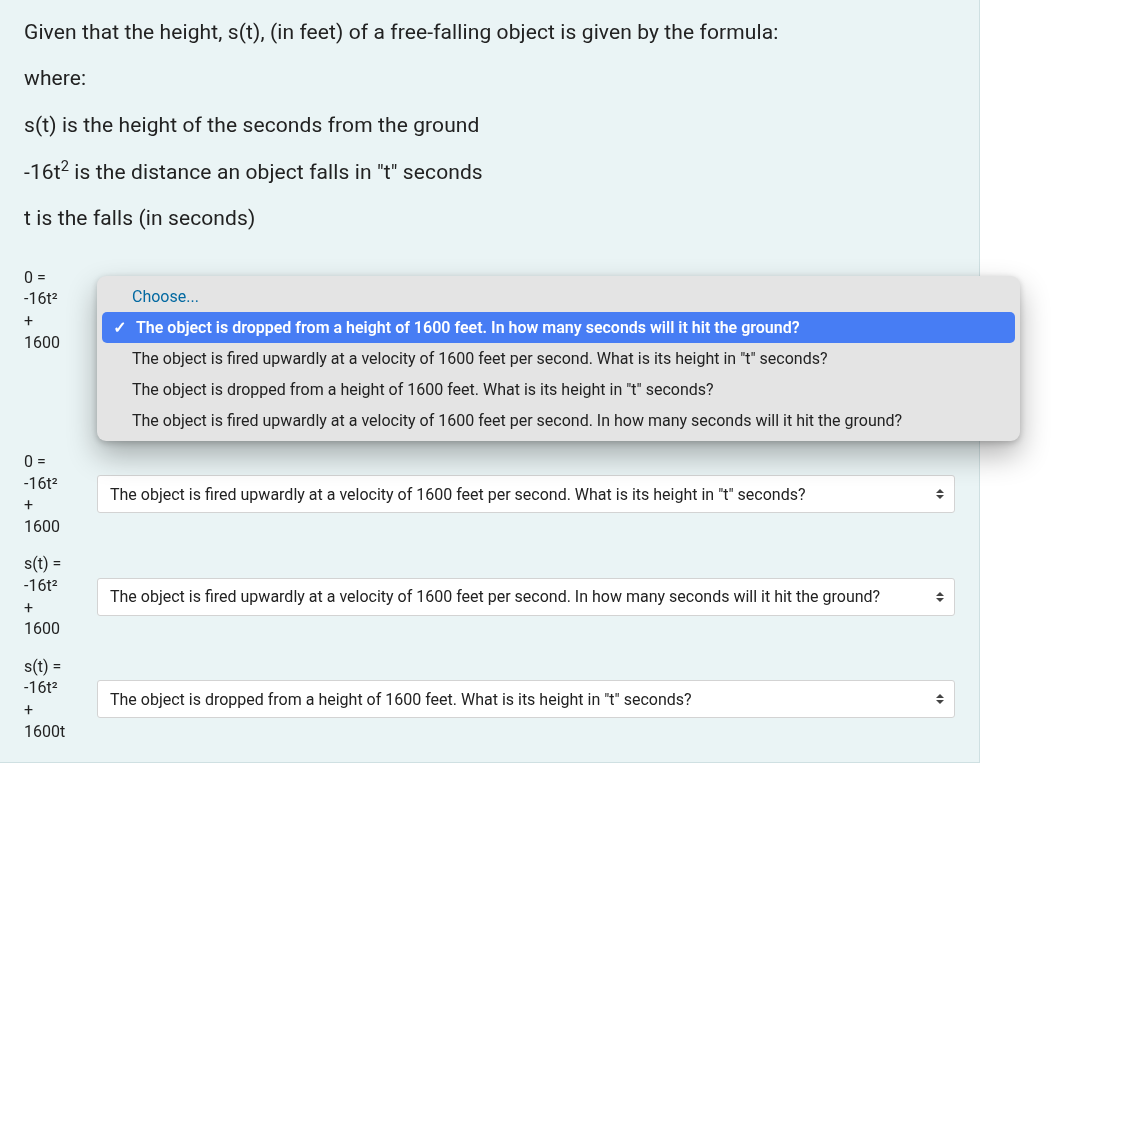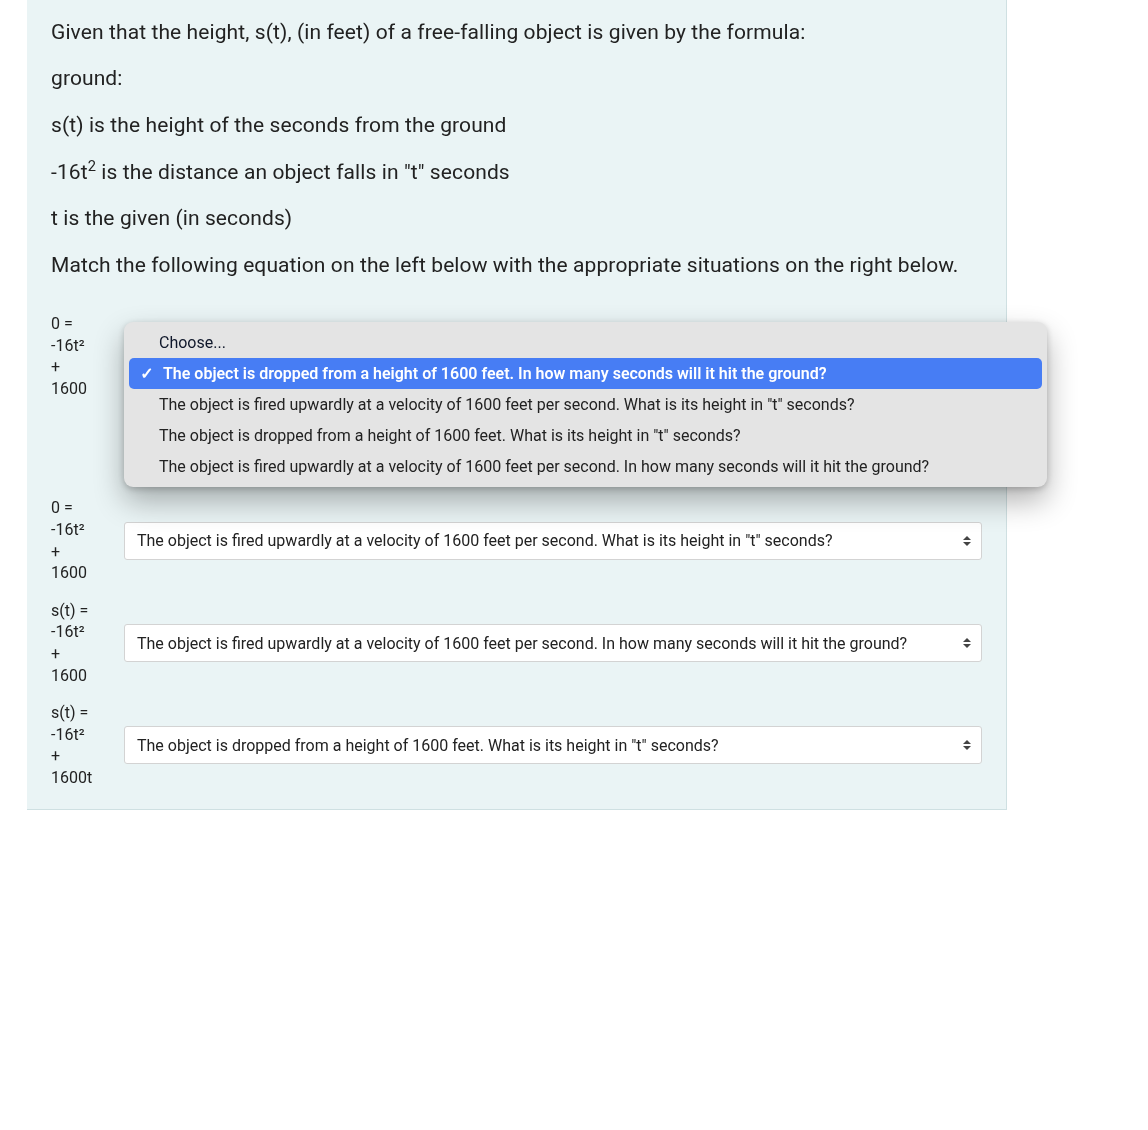--- a/index.html
+++ b/index.html
@@ -16,7 +16,6 @@
     border-bottom: 1px solid #cfe0e2;
     padding: 18px 24px 20px 24px;
     box-sizing: border-box;
-    margin-left: 27px;
   }
   .prose p {
     margin: 0 0 18px 0;

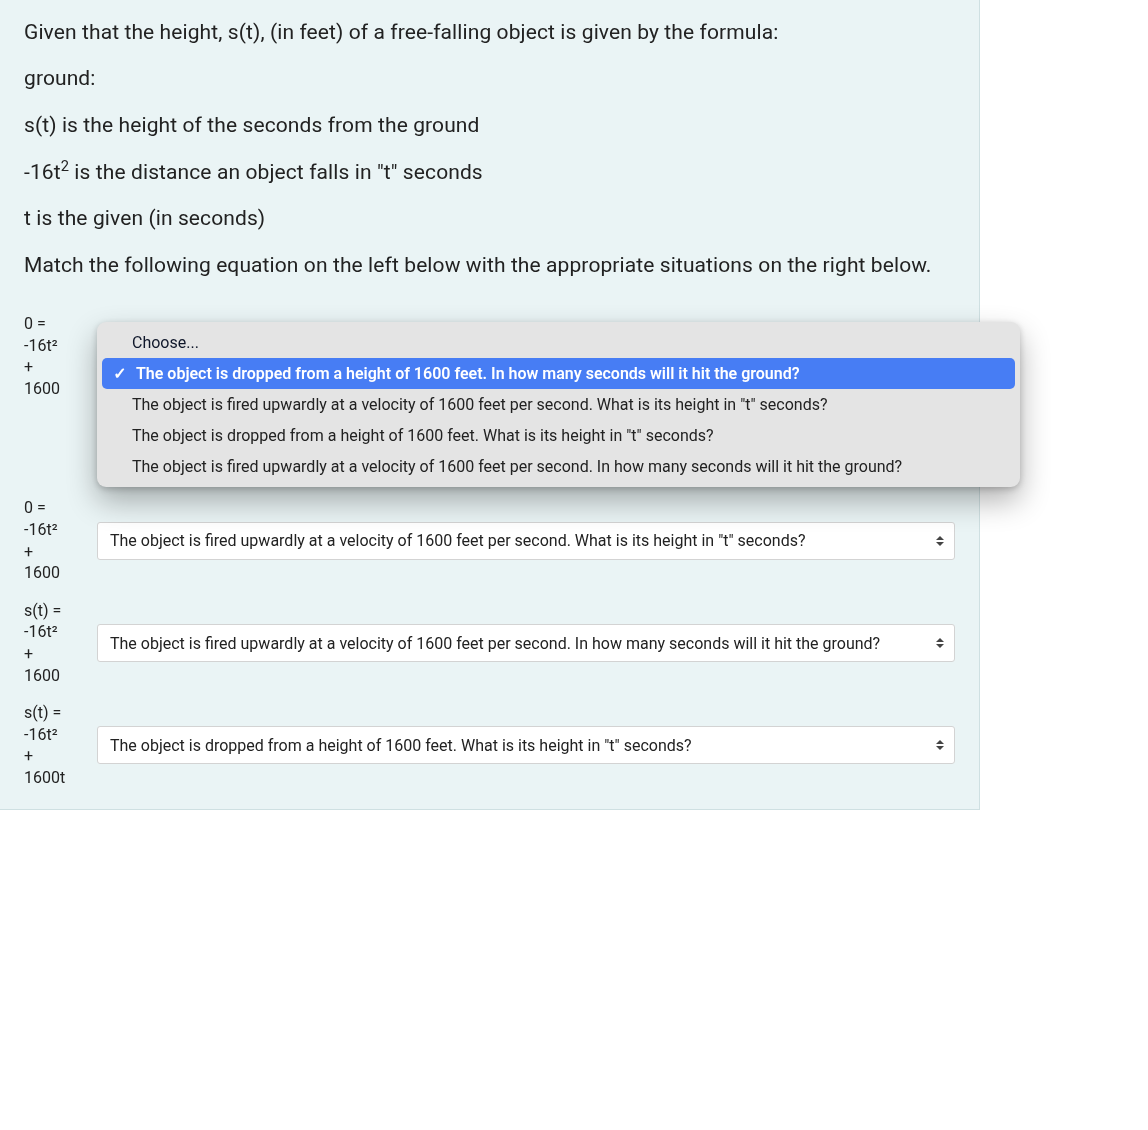--- a/index.html
+++ b/index.html
@@ -122,7 +122,7 @@
 
   <div class="prose">
     <p>Given that the height, s(t), (in feet) of a free-falling object is given by the formula:</p>
-    <p>ground:</p>
+    <p>where:</p>
     <p>s(t) is the height of the seconds from the ground</p>
     <p>-16t<sup>2</sup> is the distance an object falls in "t" seconds</p>
     <p>t is the given (in seconds)</p>

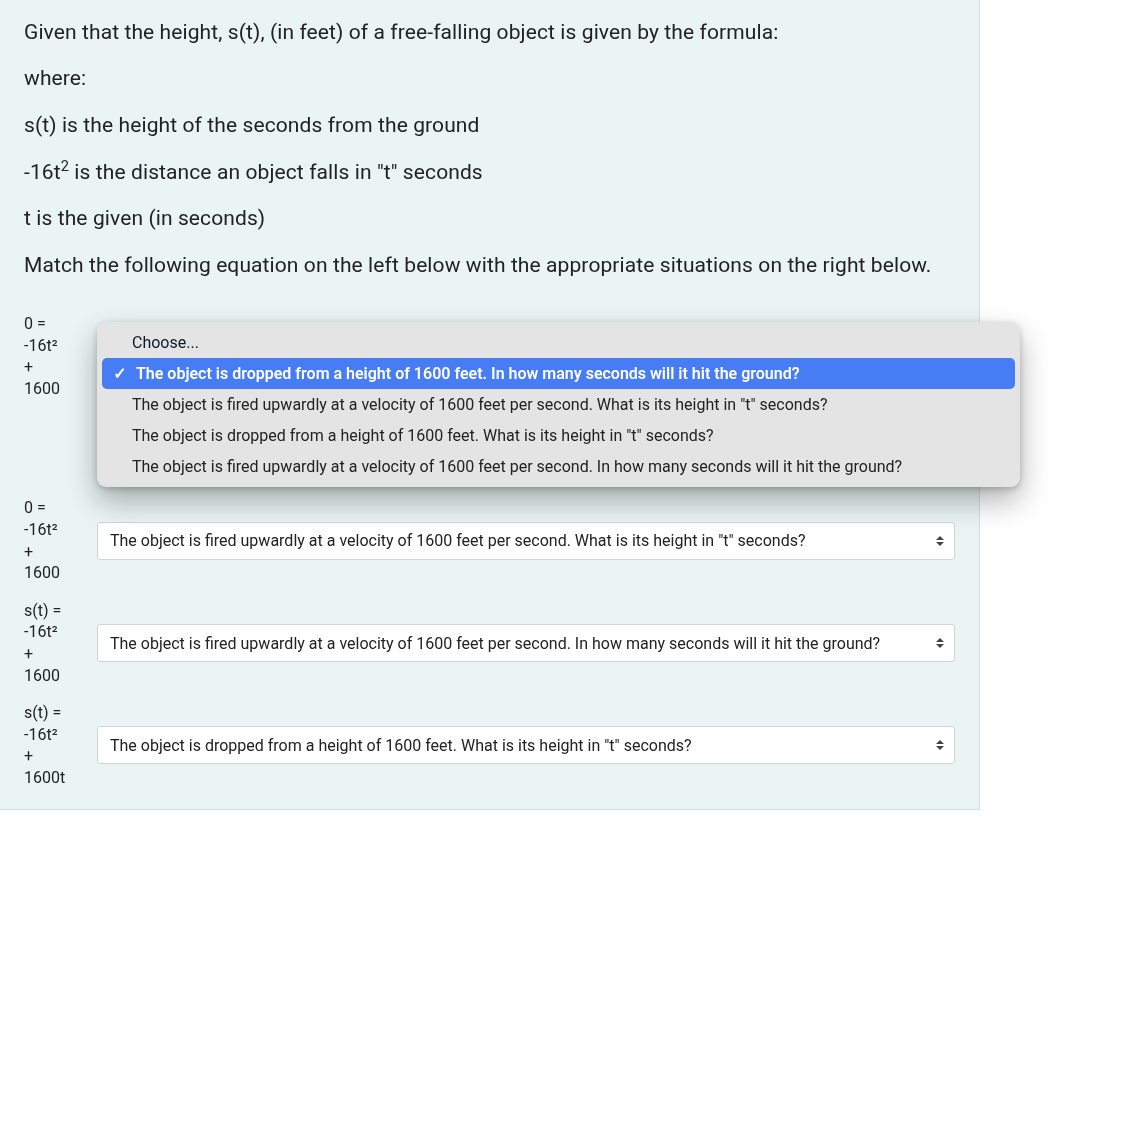--- a/index.html
+++ b/index.html
@@ -125,7 +125,7 @@
     <p>where:</p>
     <p>s(t) is the height of the seconds from the ground</p>
     <p>-16t<sup>2</sup> is the distance an object falls in "t" seconds</p>
-    <p>t is the given (in seconds)</p>
+    <p>t is the falls (in seconds)</p>
     <p>Match the following equation on the left below with the appropriate situations on the right below.</p>
   </div>
 

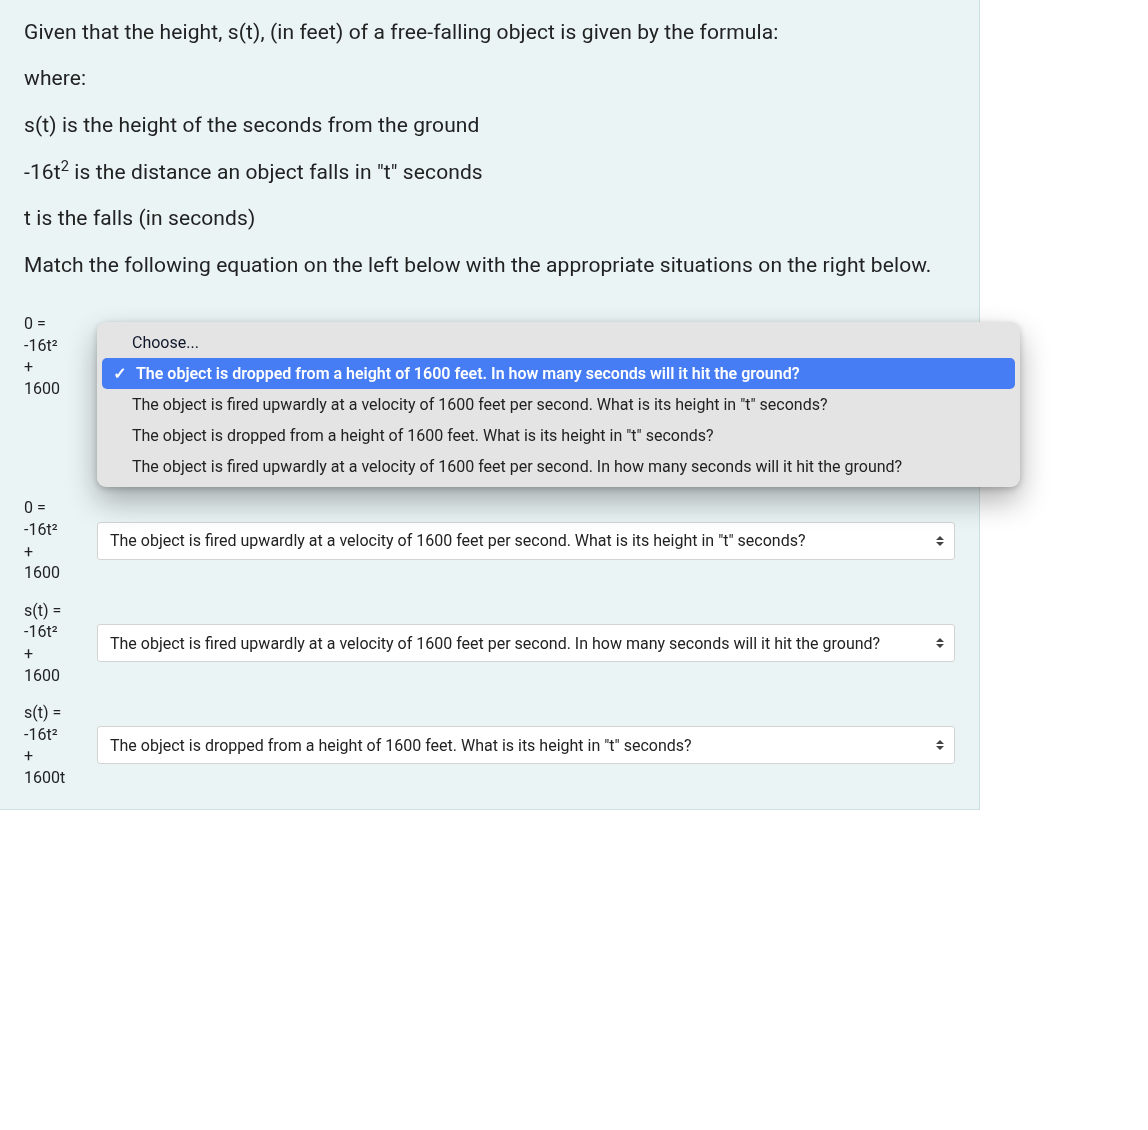--- a/index.html
+++ b/index.html
@@ -126,7 +126,6 @@
     <p>s(t) is the height of the seconds from the ground</p>
     <p>-16t<sup>2</sup> is the distance an object falls in "t" seconds</p>
     <p>t is the falls (in seconds)</p>
-    <p>Match the following equation on the left below with the appropriate situations on the right below.</p>
   </div>
 
   <div class="matching">

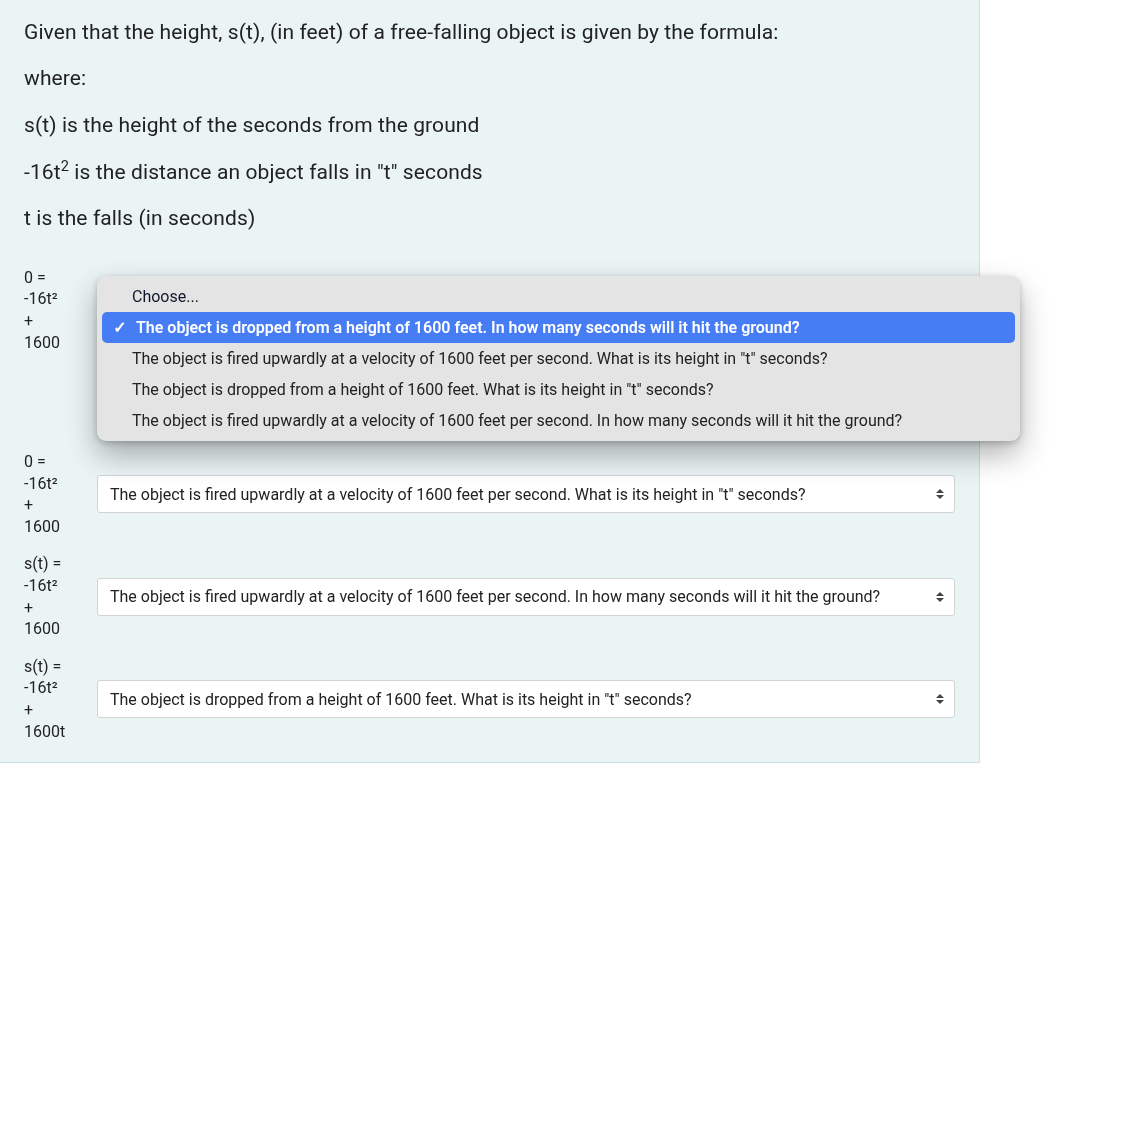--- a/index.html
+++ b/index.html
@@ -98,7 +98,7 @@
   }
   .dropdown-popup .item.placeholder {
     padding-left: 30px;
-    color: #0f172a;
+    color: #0369a1;
     align-items: flex-end;
   }
   .dropdown-popup .item.selected {

